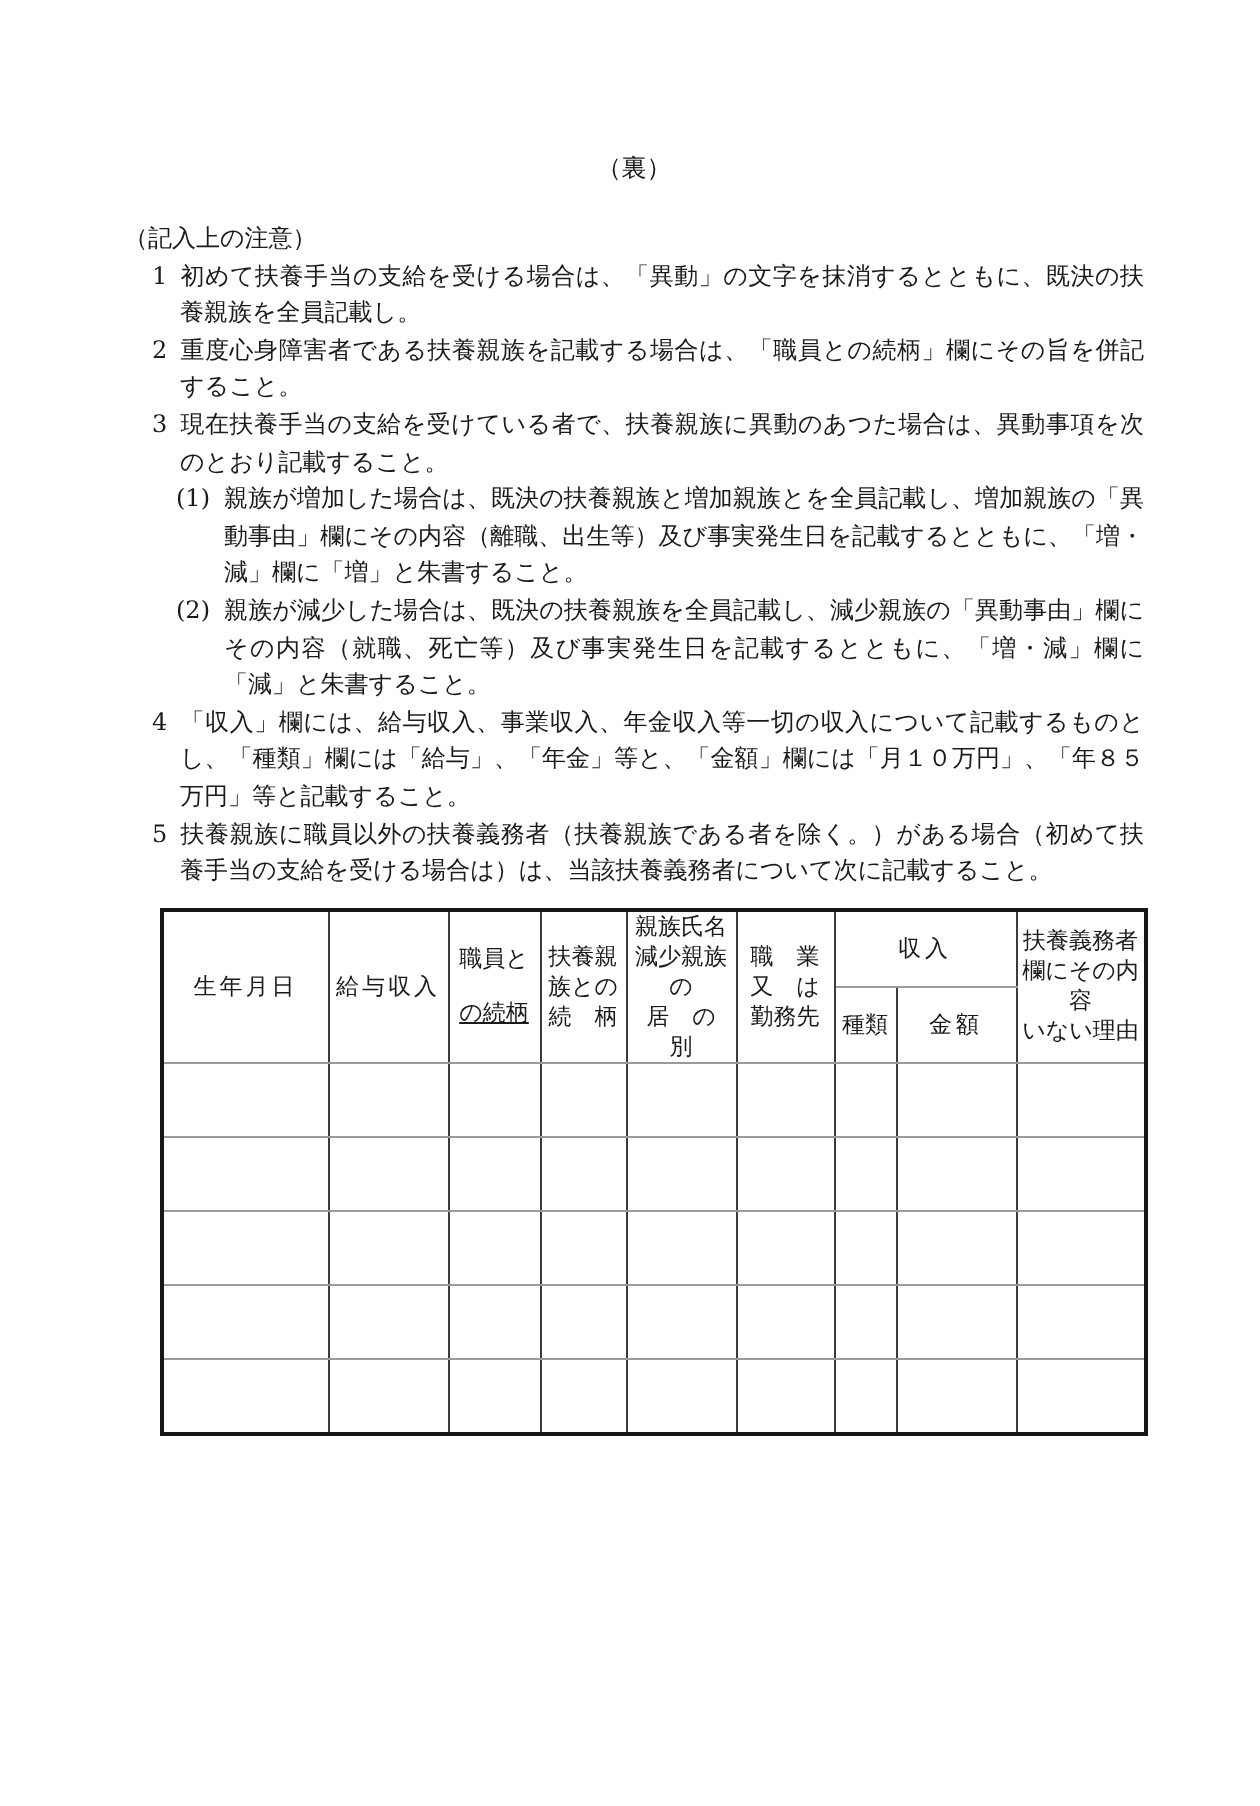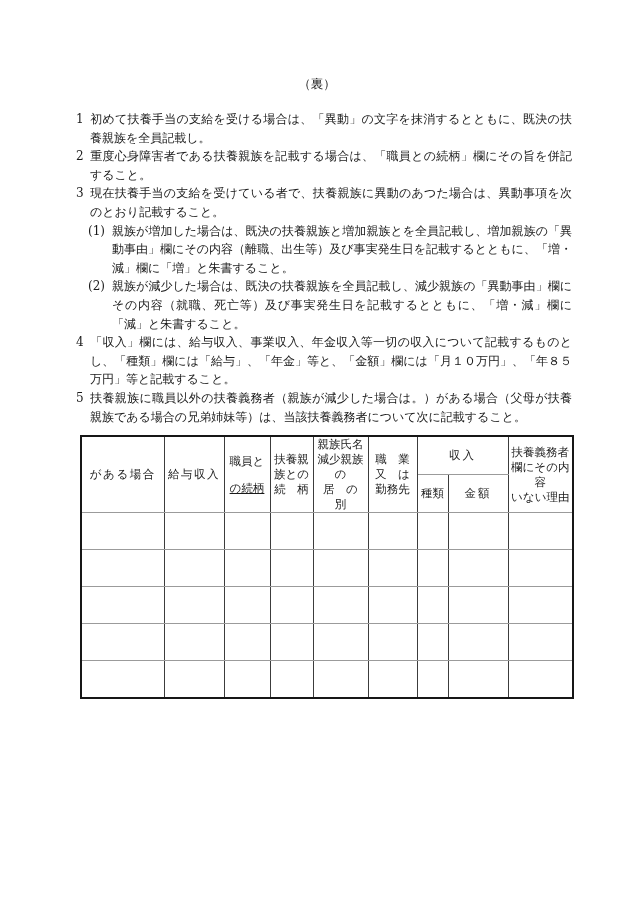--- a/index.html
+++ b/index.html
@@ -102,6 +102,7 @@
   <div class="side-label">（裏）</div>
 
   <div class="notes">
+    <div class="notes-title">（記入上の注意）</div>
 
     <div class="item"><span class="num">1</span><span>初めて扶養手当の支給を受ける場合は、「異動」の文字を抹消するとともに、既決の扶養親族を全員記載し。</span></div>
 

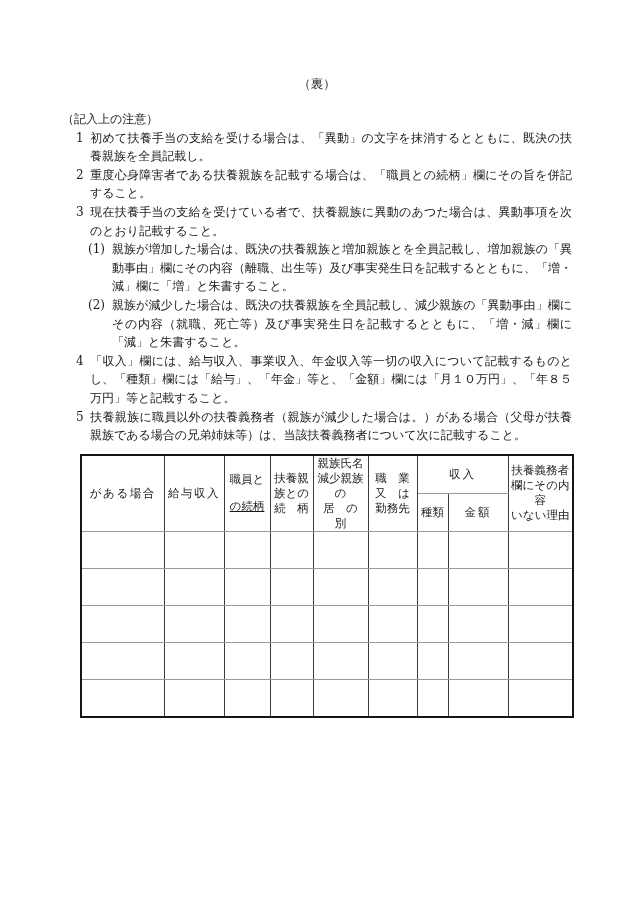--- a/index.html
+++ b/index.html
@@ -116,7 +116,7 @@
 
     <div class="item"><span class="num">4</span><span>「収入」欄には、給与収入、事業収入、年金収入等一切の収入について記載するものとし、「種類」欄には「給与」、「年金」等と、「金額」欄には「月１０万円」、「年８５万円」等と記載すること。</span></div>
 
-    <div class="item"><span class="num">5</span><span>扶養親族に職員以外の扶養義務者（親族が減少した場合は。）がある場合（父母が扶養親族である場合の兄弟姉妹等）は、当該扶養義務者について次に記載すること。</span></div>
+    <div class="item"><span class="num">5</span><span>扶養親族に職員以外の扶養義務者（扶養親族である者を除く。）がある場合（初めて扶養手当の支給を受ける場合は）は、当該扶養義務者について次に記載すること。</span></div>
   </div>
 
   <table class="dep-table">

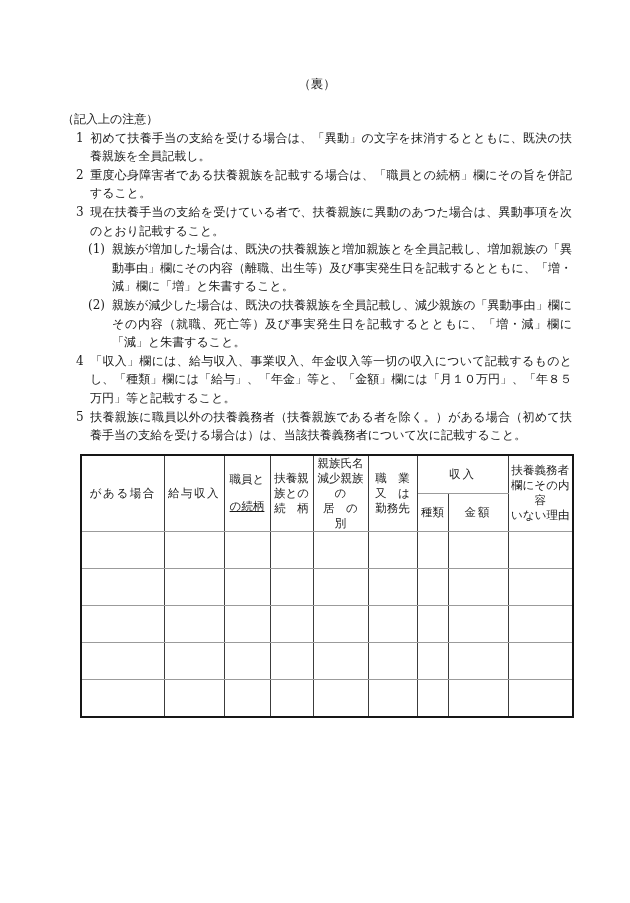--- a/index.html
+++ b/index.html
@@ -133,7 +133,7 @@
     </colgroup>
     <tbody>
       <tr class="hdr-row-1">
-        <th rowspan="2" class="th-name">がある場合</th>
+        <th rowspan="2" class="th-name">生年月日</th>
         <th rowspan="2" class="th-birth">給与収入</th>
         <th rowspan="2" class="th-2line">
           <div class="hline">職員と</div>

